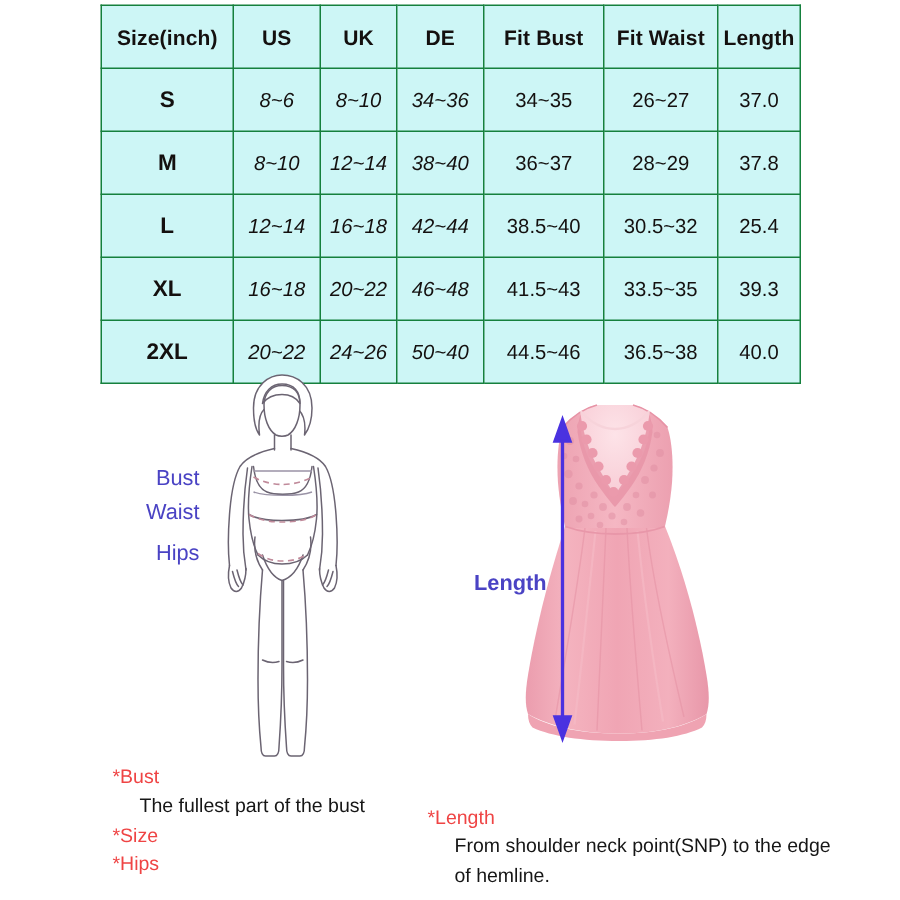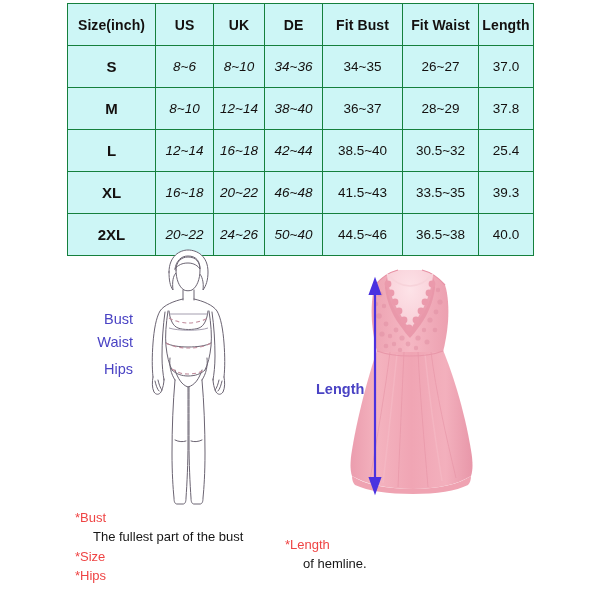--- a/index.html
+++ b/index.html
@@ -350,6 +350,7 @@
 
 <div id="notes-right">
   <p class="note-head">*Length</p>
+  <p class="note-body">From shoulder neck point(SNP) to the edge</p>
   <p class="note-body">of hemline.</p>
 </div>
 

